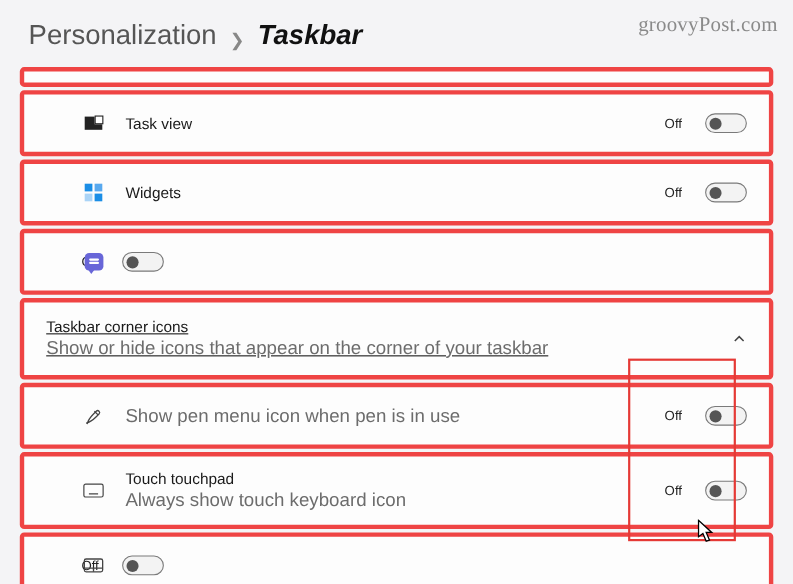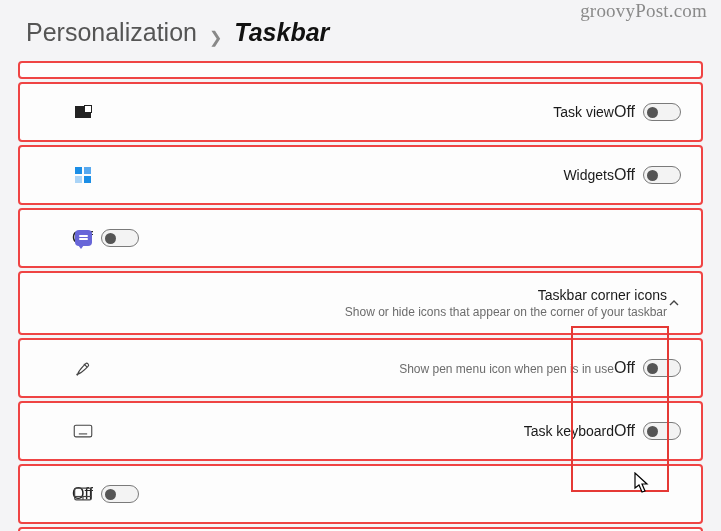--- a/index.html
+++ b/index.html
@@ -14,7 +14,7 @@
   }
   .watermark {
     position: absolute;
-    top: 0;
+    top: 12px;
     right: 14px;
     font-family: Georgia, "Times New Roman", serif;
     font-size: 19px;

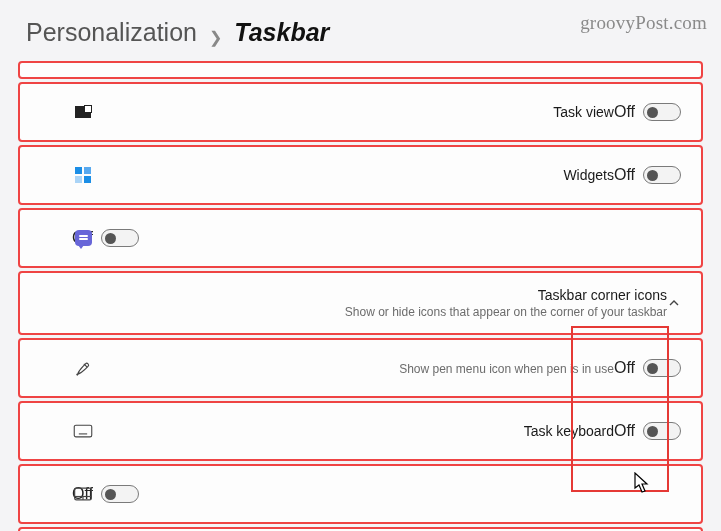--- a/index.html
+++ b/index.html
@@ -40,9 +40,8 @@
   }
   .card {
     background: #fdfdfd;
-    border: 2px solid #ef4444;
+    border: 4px solid #ef4444;
     border-radius: 4px;
-    text-align: right;
   }
   .stub {
     height: 18px;

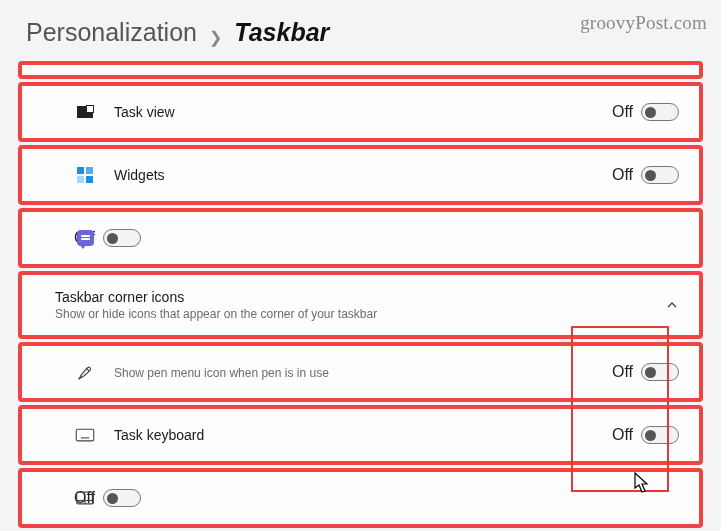--- a/index.html
+++ b/index.html
@@ -68,7 +68,7 @@
   }
   .row .title { font-size: 14px; color: #1a1a1a; }
   .row .subtitle { font-size: 12px; color: #6c6c6c; margin-top: 2px; }
-  .row .state-label { font-size: 16px; color: #222; margin-right: 8px; }
+  .row .state-label { font-size: 12px; color: #222; margin-right: 21px; }
   .section-head {
     display: flex;
     align-items: center;

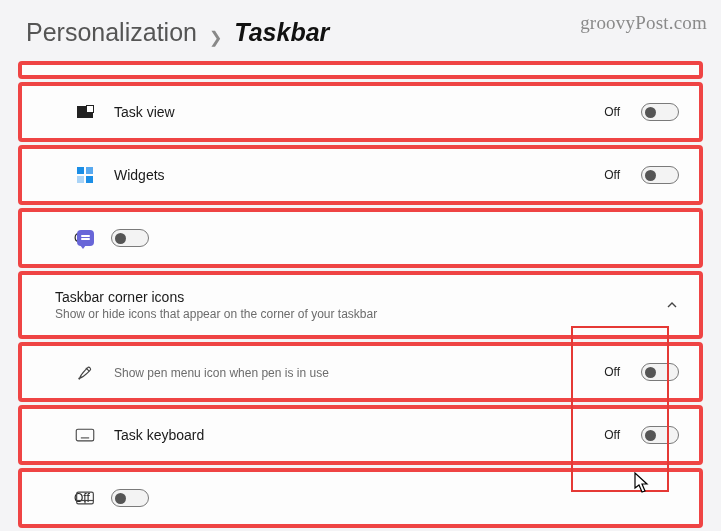--- a/index.html
+++ b/index.html
@@ -74,7 +74,7 @@
     align-items: center;
     padding: 14px 20px 14px 20px;
   }
-  .section-head .text-slot { margin-left: 13px; flex:1;}
+  .section-head .text-slot { margin-left: 0; flex:1;text-decoration:underline;}
   .section-head .title { font-size: 14px; }
   .section-head .subtitle { font-size: 12px; color:#6c6c6c; margin-top:2px;}
   .chevron-up {

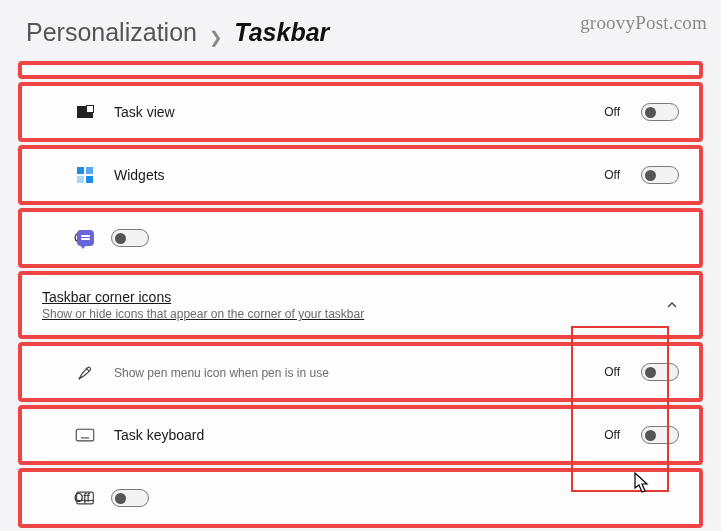--- a/index.html
+++ b/index.html
@@ -76,7 +76,7 @@
   }
   .section-head .text-slot { margin-left: 0; flex:1;text-decoration:underline;}
   .section-head .title { font-size: 14px; }
-  .section-head .subtitle { font-size: 12px; color:#6c6c6c; margin-top:2px;}
+  .section-head .subtitle { font-size: 17px; color:#6c6c6c; margin-top:2px;}
   .chevron-up {
     width: 14px; height: 14px;
     display:flex; align-items:center; justify-content:center;

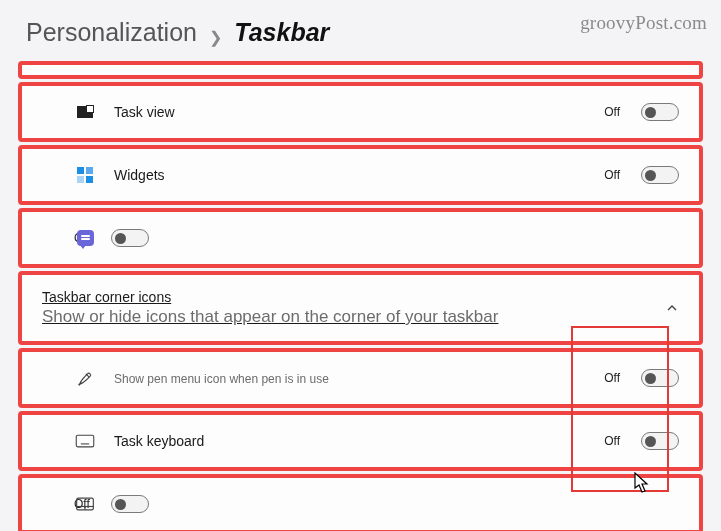--- a/index.html
+++ b/index.html
@@ -67,7 +67,7 @@
     flex: 1;
   }
   .row .title { font-size: 14px; color: #1a1a1a; }
-  .row .subtitle { font-size: 12px; color: #6c6c6c; margin-top: 2px; }
+  .row .subtitle { font-size: 17px; color: #6c6c6c; margin-top: 2px; }
   .row .state-label { font-size: 12px; color: #222; margin-right: 21px; }
   .section-head {
     display: flex;

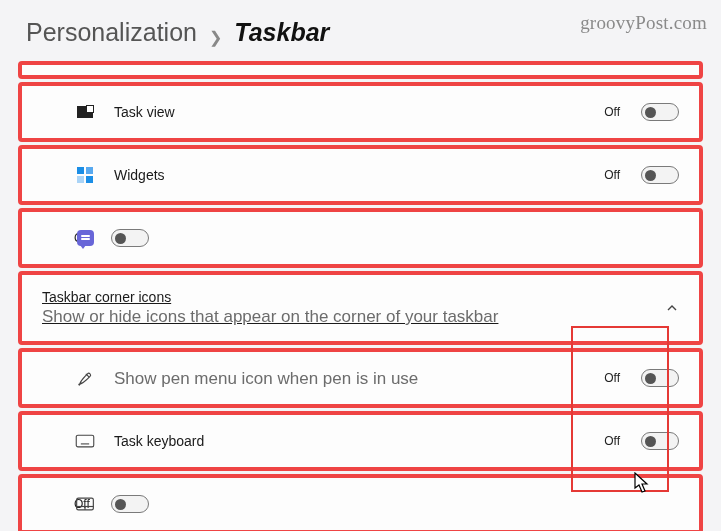--- a/index.html
+++ b/index.html
@@ -247,7 +247,7 @@
       </svg>
     </div>
     <div class="text-slot">
-      <div class="title">Task keyboard</div>
+      <div class="title">Touch touchpad</div>
     </div>
     <span class="state-label">Off</span>
     <span class="toggle"></span>

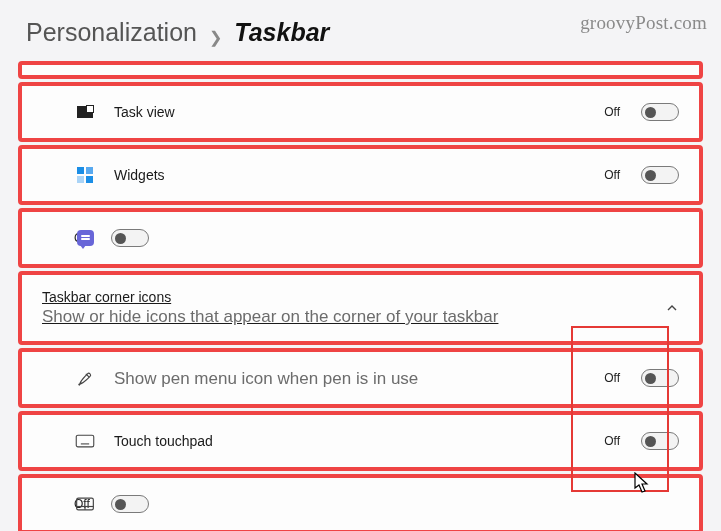--- a/index.html
+++ b/index.html
@@ -248,6 +248,7 @@
     </div>
     <div class="text-slot">
       <div class="title">Touch touchpad</div>
+      <div class="subtitle">Always show touch keyboard icon</div>
     </div>
     <span class="state-label">Off</span>
     <span class="toggle"></span>

